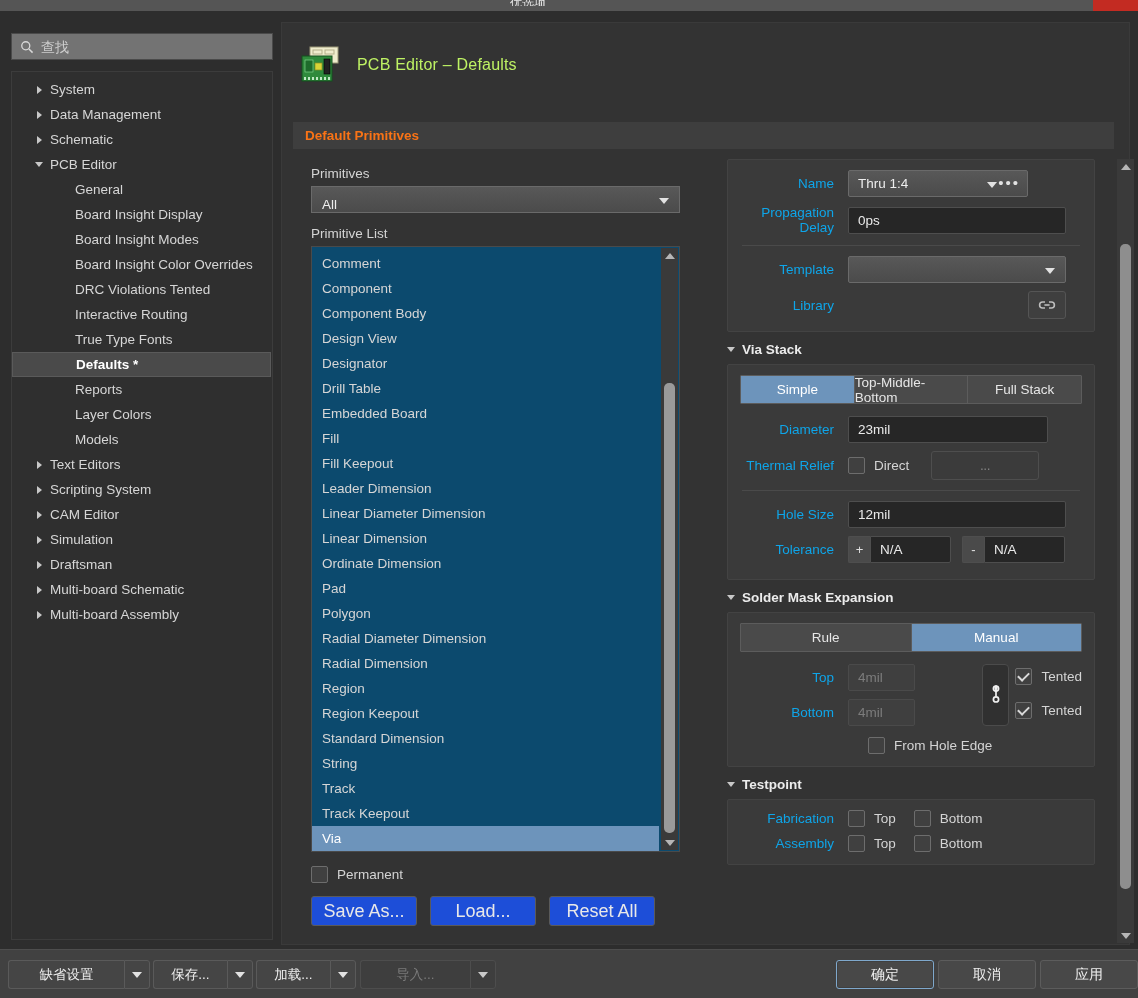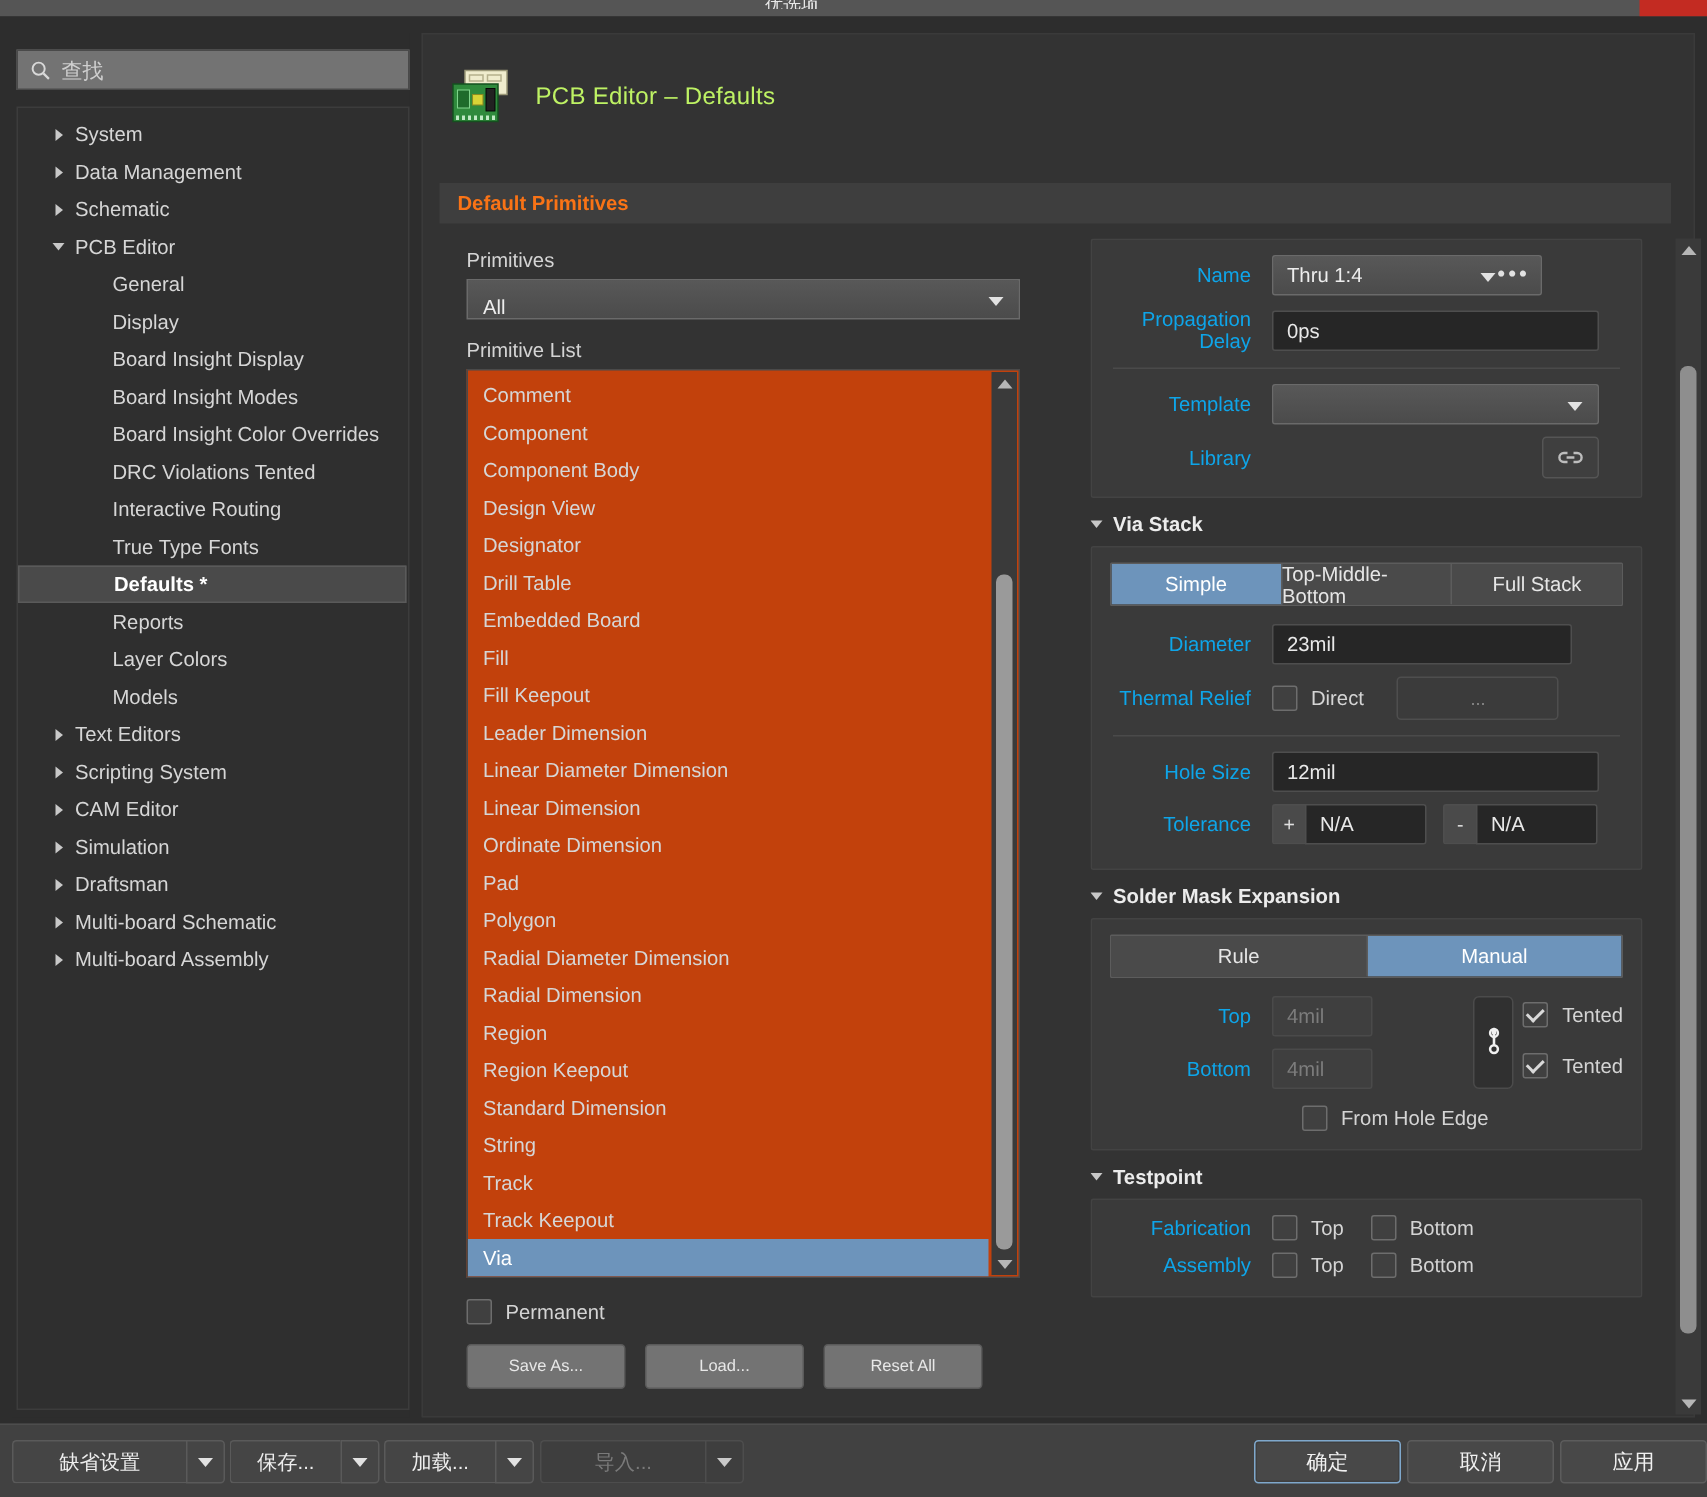--- a/index.html
+++ b/index.html
@@ -307,7 +307,6 @@
               <span class="arrow-down"></span>
             </span><span>PCB Editor</span></div>
           <div class="tree-item lvl1"><span>General</span></div>
-          <div class="tree-item lvl1"><span>Display</span></div>
           <div class="tree-item lvl1"><span>Board Insight Display</span></div>
           <div class="tree-item lvl1"><span>Board Insight Modes</span></div>
           <div class="tree-item lvl1"><span>Board Insight Color Overrides</span></div>

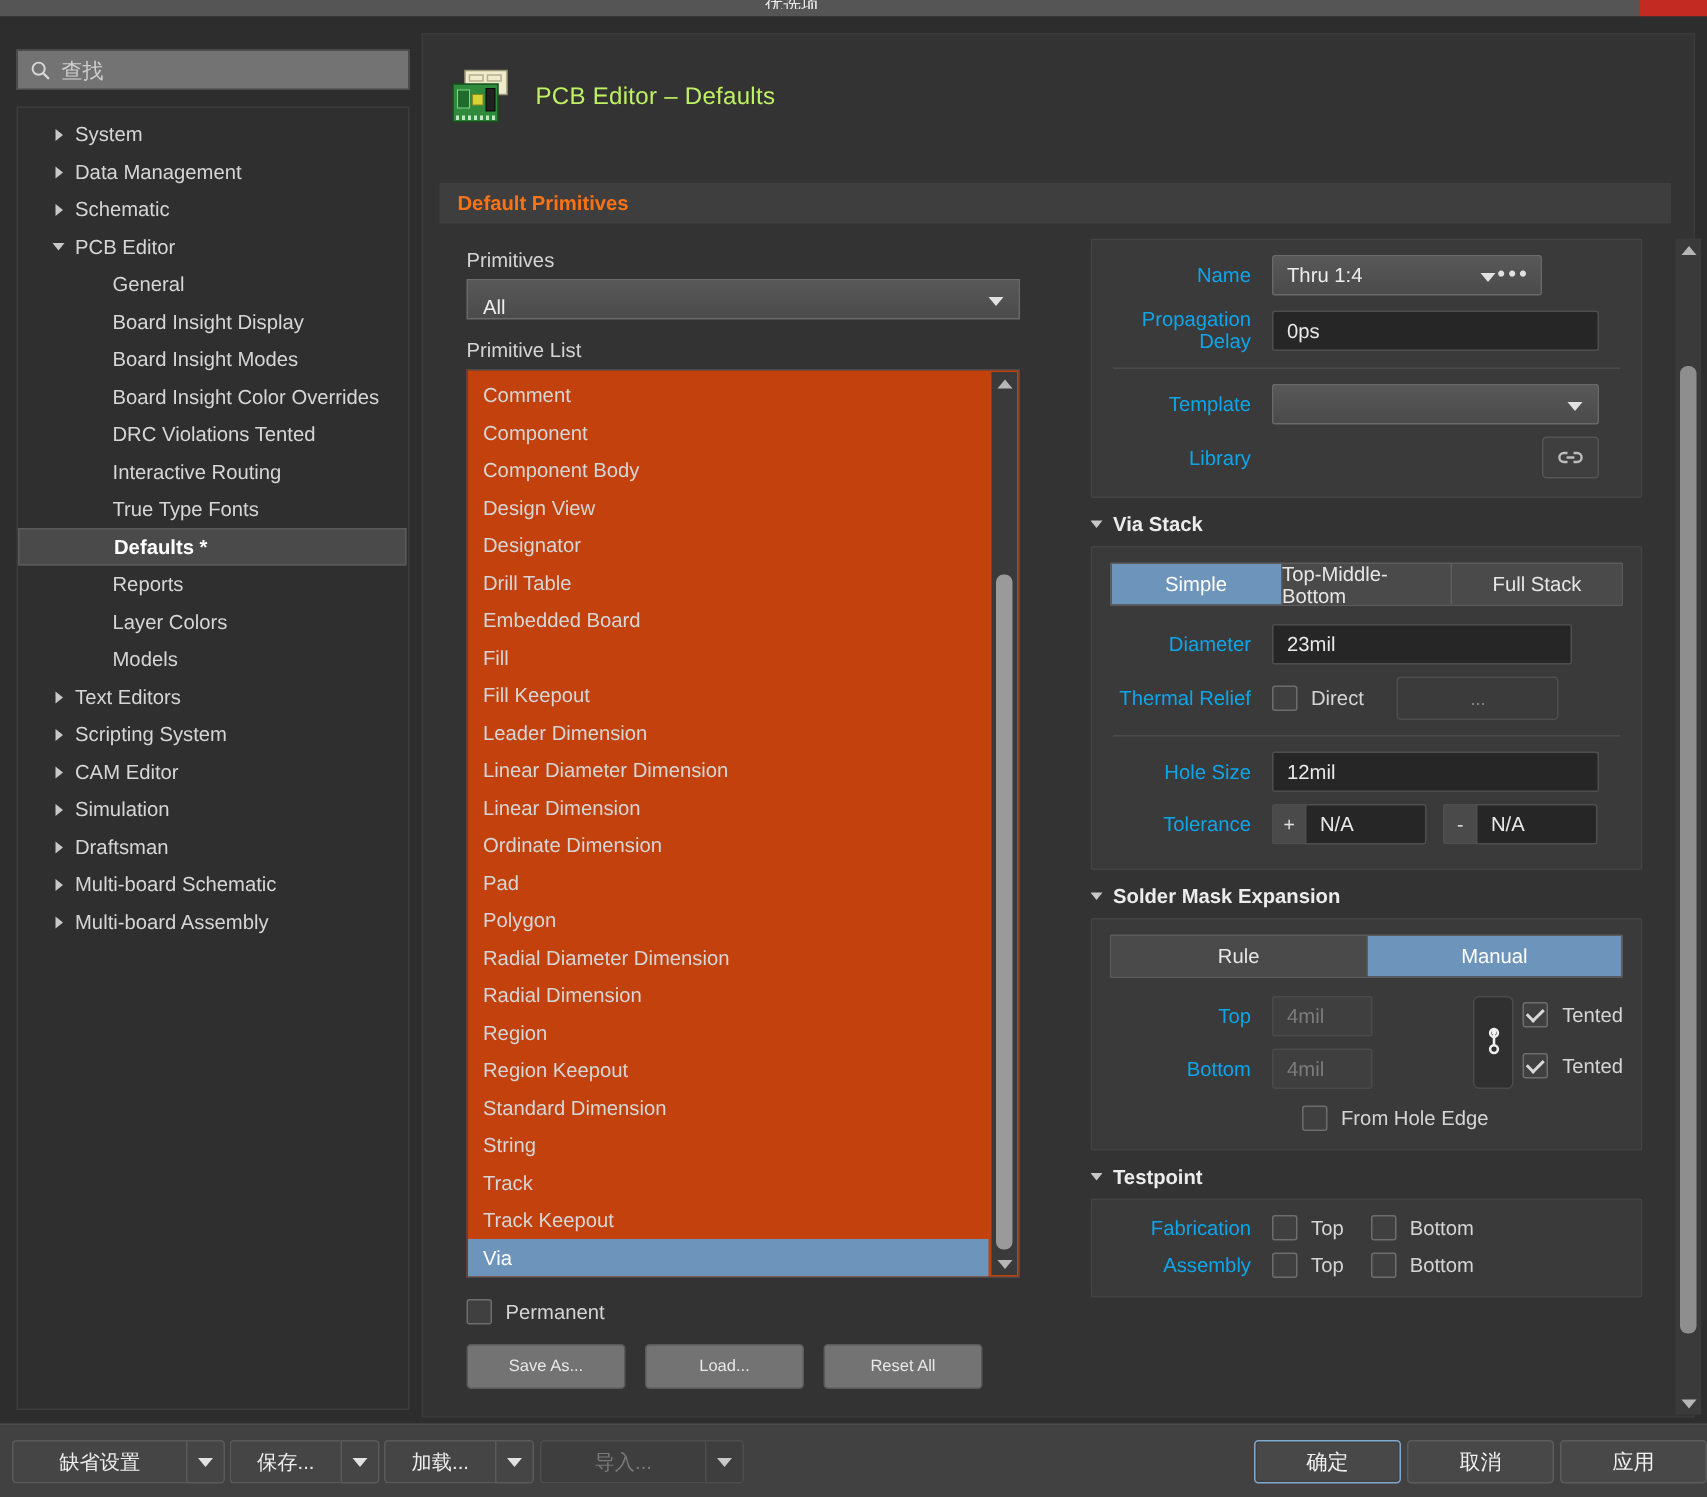--- a/index.html
+++ b/index.html
@@ -116,7 +116,7 @@
   .list-label { font-size: 13.5px; color: #d4d4d4; margin: 13px 0 5px 0; }
   .prim-list {
     position: relative; width: 369px; height: 606px;
-    background: #c2410c; border: 1px solid #4a4a4a;
+    background: #0c4a6e; border: 1px solid #4a4a4a;
     overflow: hidden; padding-top: 4px;
   }
   .prim-item {

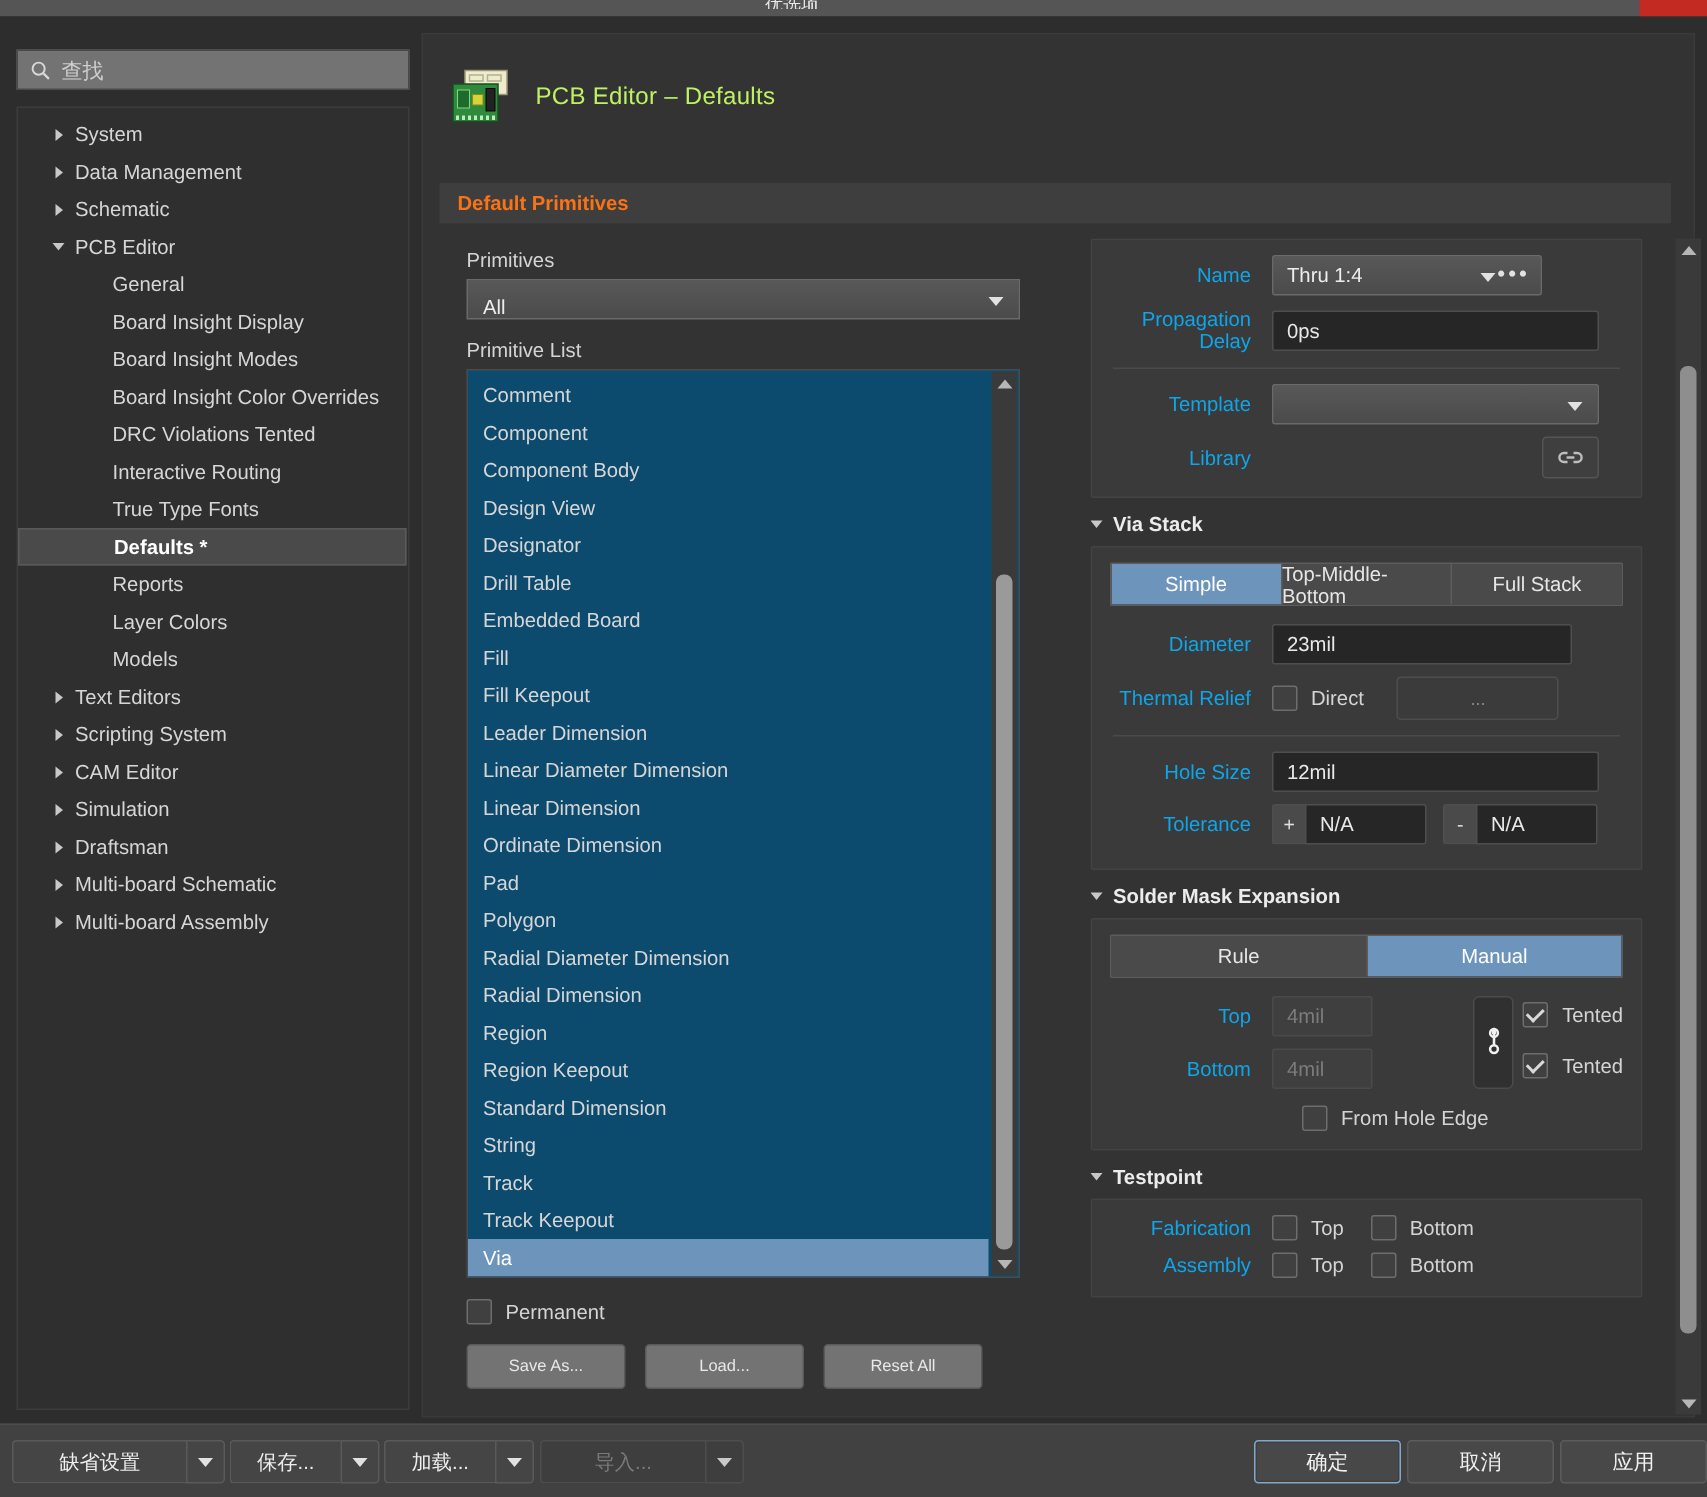--- a/index.html
+++ b/index.html
@@ -144,8 +144,8 @@
   .perm-row { display: flex; align-items: center; margin-top: 14px; }
   .btn-row { display: flex; gap: 13px; margin-top: 13px; }
   .btn {
-    height: 30px; background: #737373; border: 1px solid #5a5a5a;
-    border-radius: 3px; color: #e8e8e8; font-size: 11px;
+    height: 30px; background: #1d4ed8; border: 1px solid #5a5a5a;
+    border-radius: 3px; color: #e8e8e8; font-size: 18px;
     display: flex; align-items: center; justify-content: center;
     cursor: default; font-family: inherit;
   }

